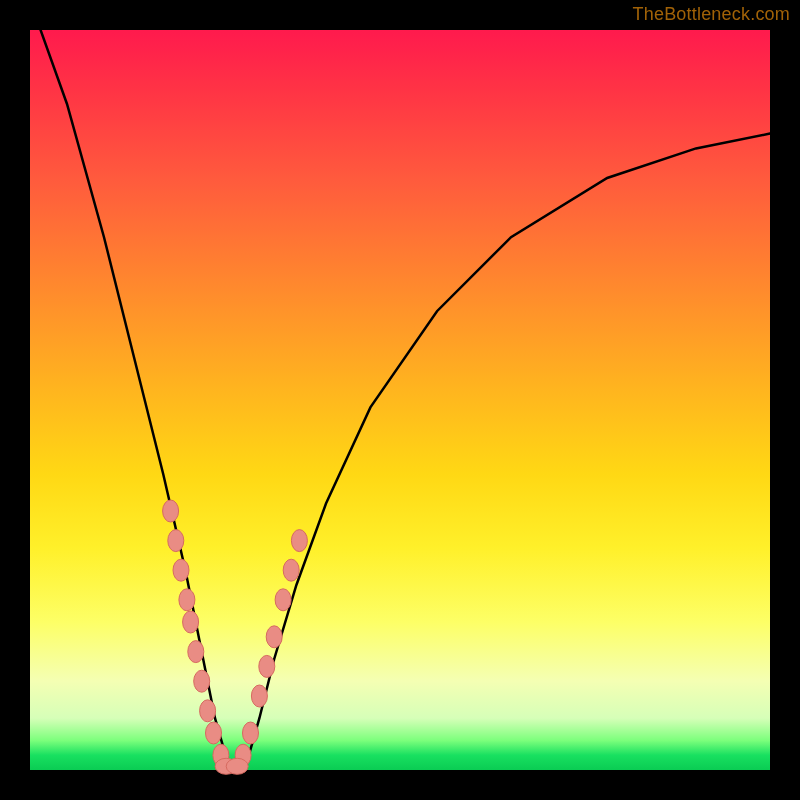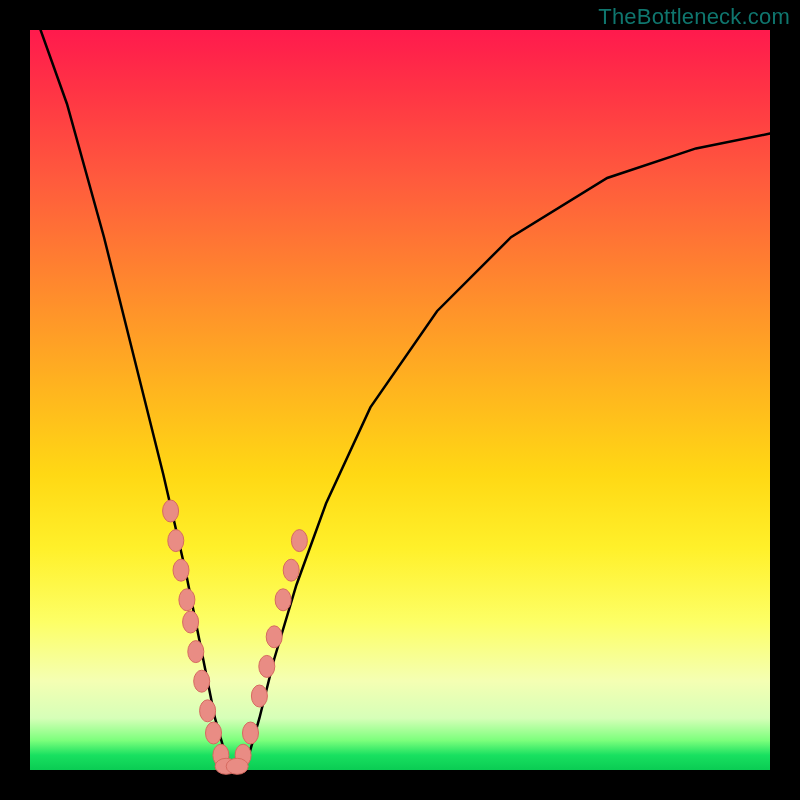--- a/index.html
+++ b/index.html
@@ -46,8 +46,8 @@
     position: absolute;
     top: 4px;
     right: 10px;
-    color: #0f766e;
-    font-size: 22px;
+    color: #a16207;
+    font-size: 18px;
     font-weight: 500;
     letter-spacing: 0.2px;
     user-select: none;

